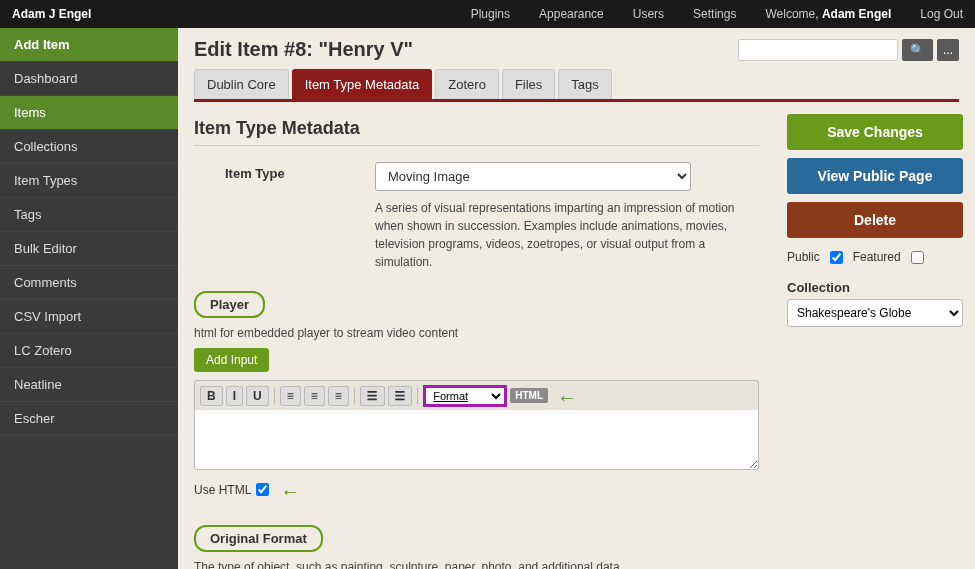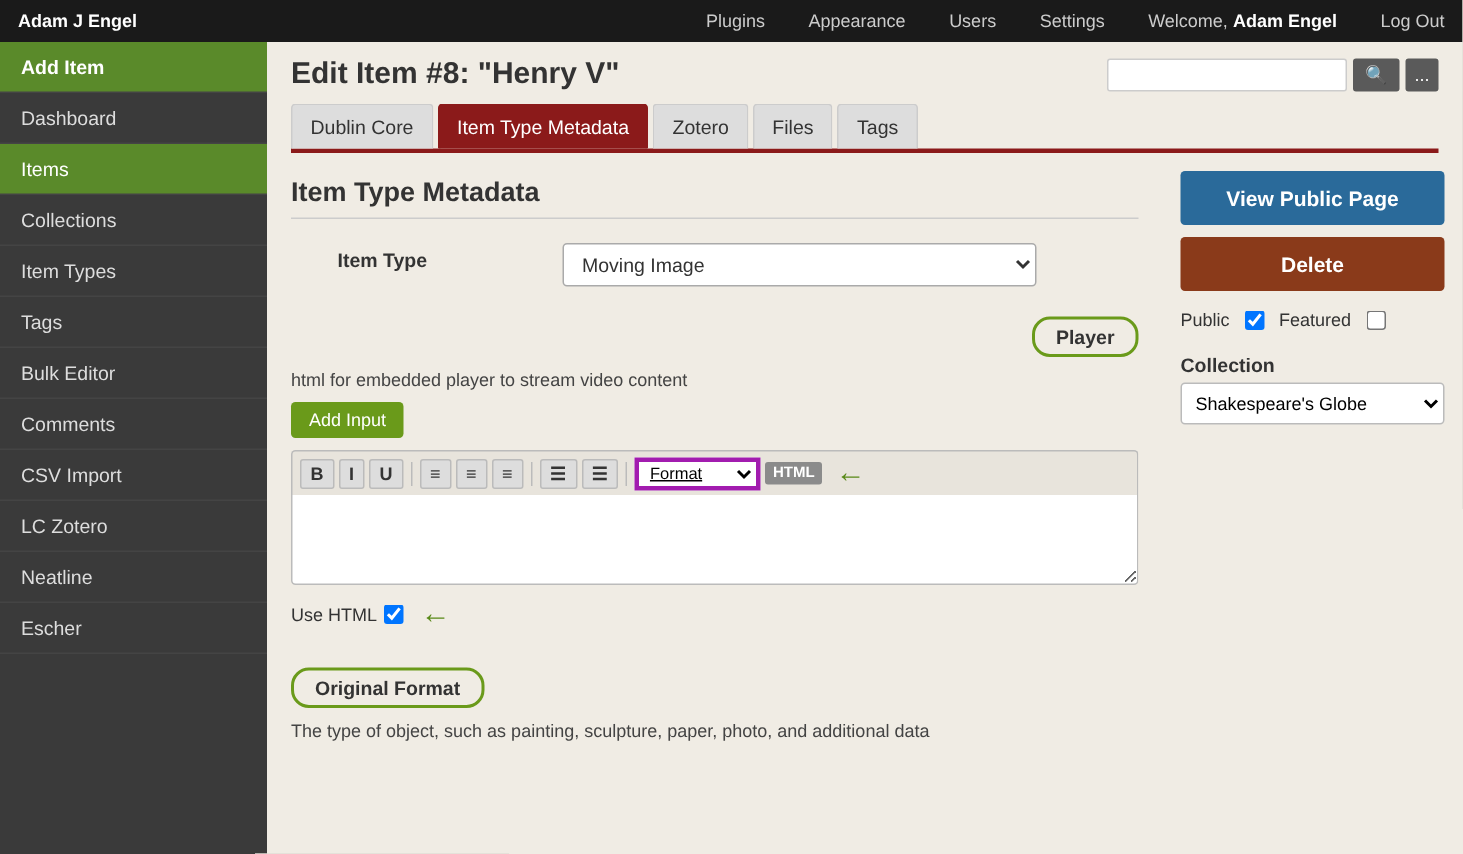--- a/index.html
+++ b/index.html
@@ -455,6 +455,7 @@
       </div>
 
       <div id="right-sidebar">
+        <button class="action-btn btn-save">Save Changes</button>
         <button class="action-btn btn-view">View Public Page</button>
         <button class="action-btn btn-delete">Delete</button>
         <div class="public-featured-row">

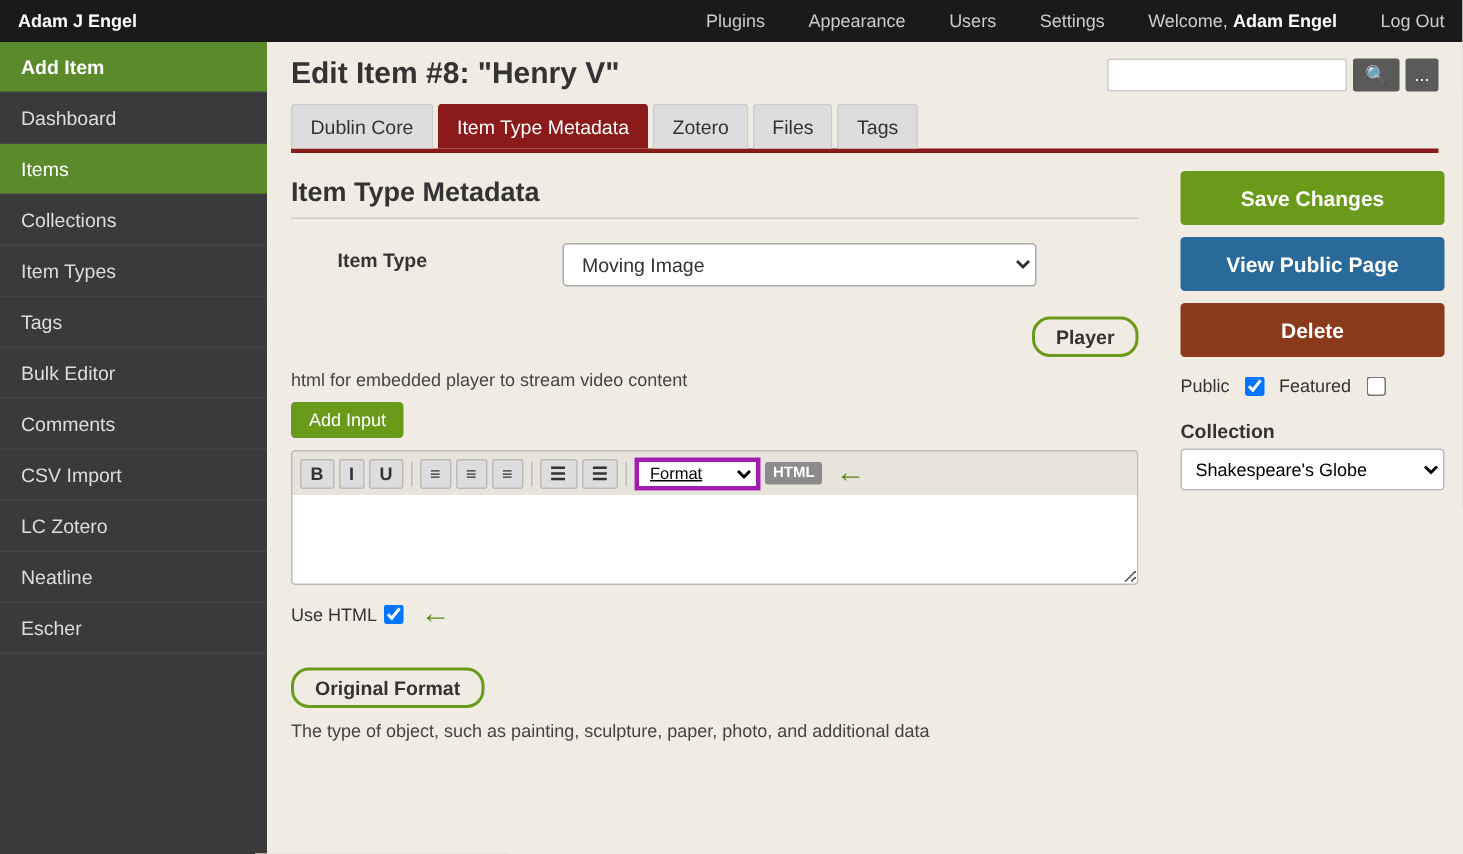--- a/index.html
+++ b/index.html
@@ -404,6 +404,7 @@
             <select class="item-type-select">
               <option>Moving Image</option>
             </select>
+            <div class="item-type-description">A series of visual representations imparting an impression of motion when shown in succession. Examples include animations, movies, television programs, videos, zoetropes, or visual output from a simulation.</div>
           </div>
         </div>
 

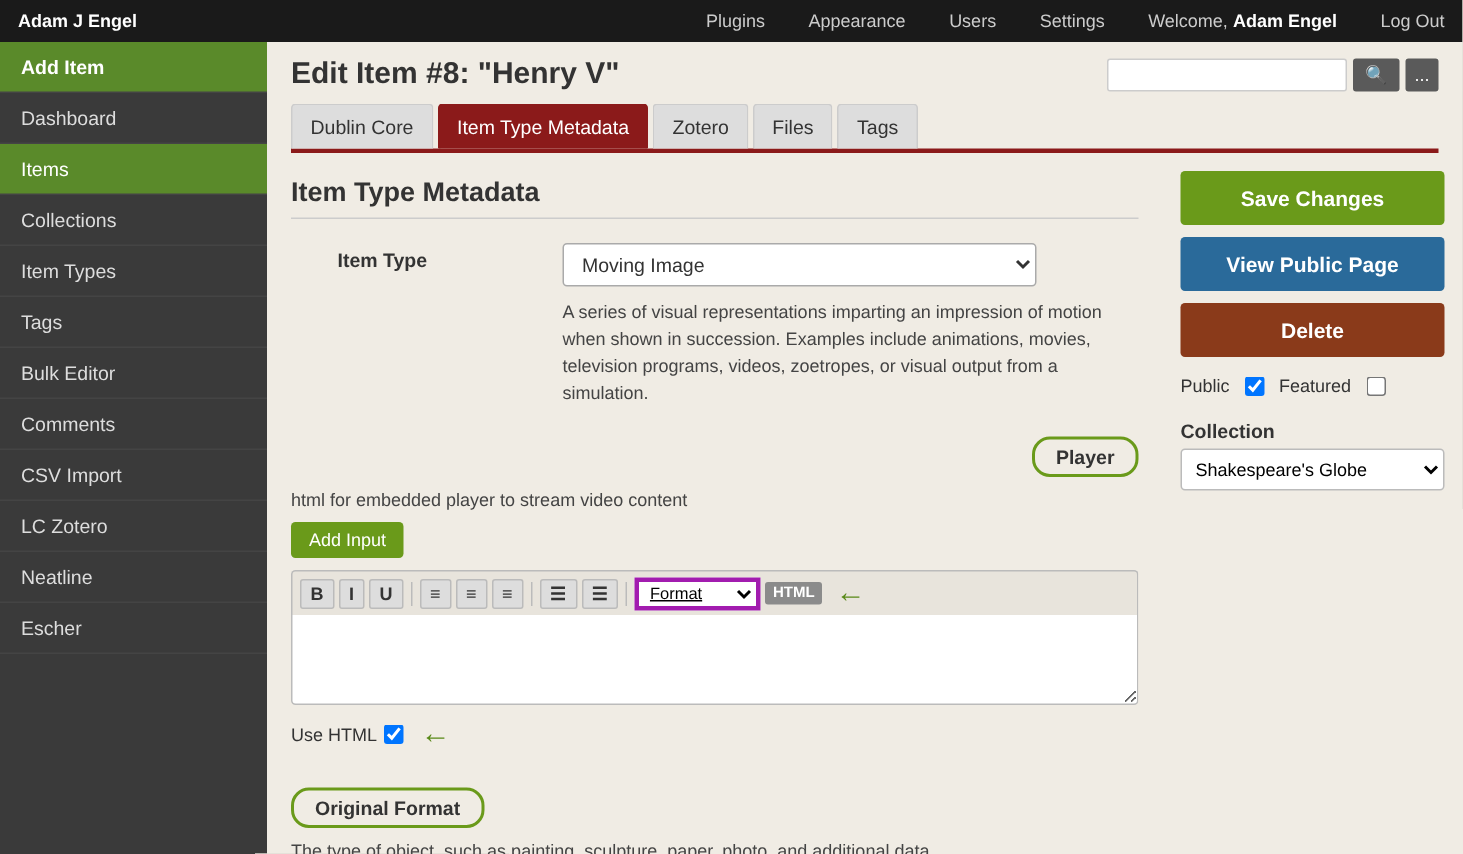--- a/index.html
+++ b/index.html
@@ -409,7 +409,7 @@
         </div>
 
         <div class="field-group">
-          <div style="display:flex; align-items:center;justify-content:flex-end;">
+          <div style="display:flex; align-items:center;">
             <span class="field-group-label">Player</span>
           </div>
           <div class="field-description">html for embedded player to stream video content</div>

